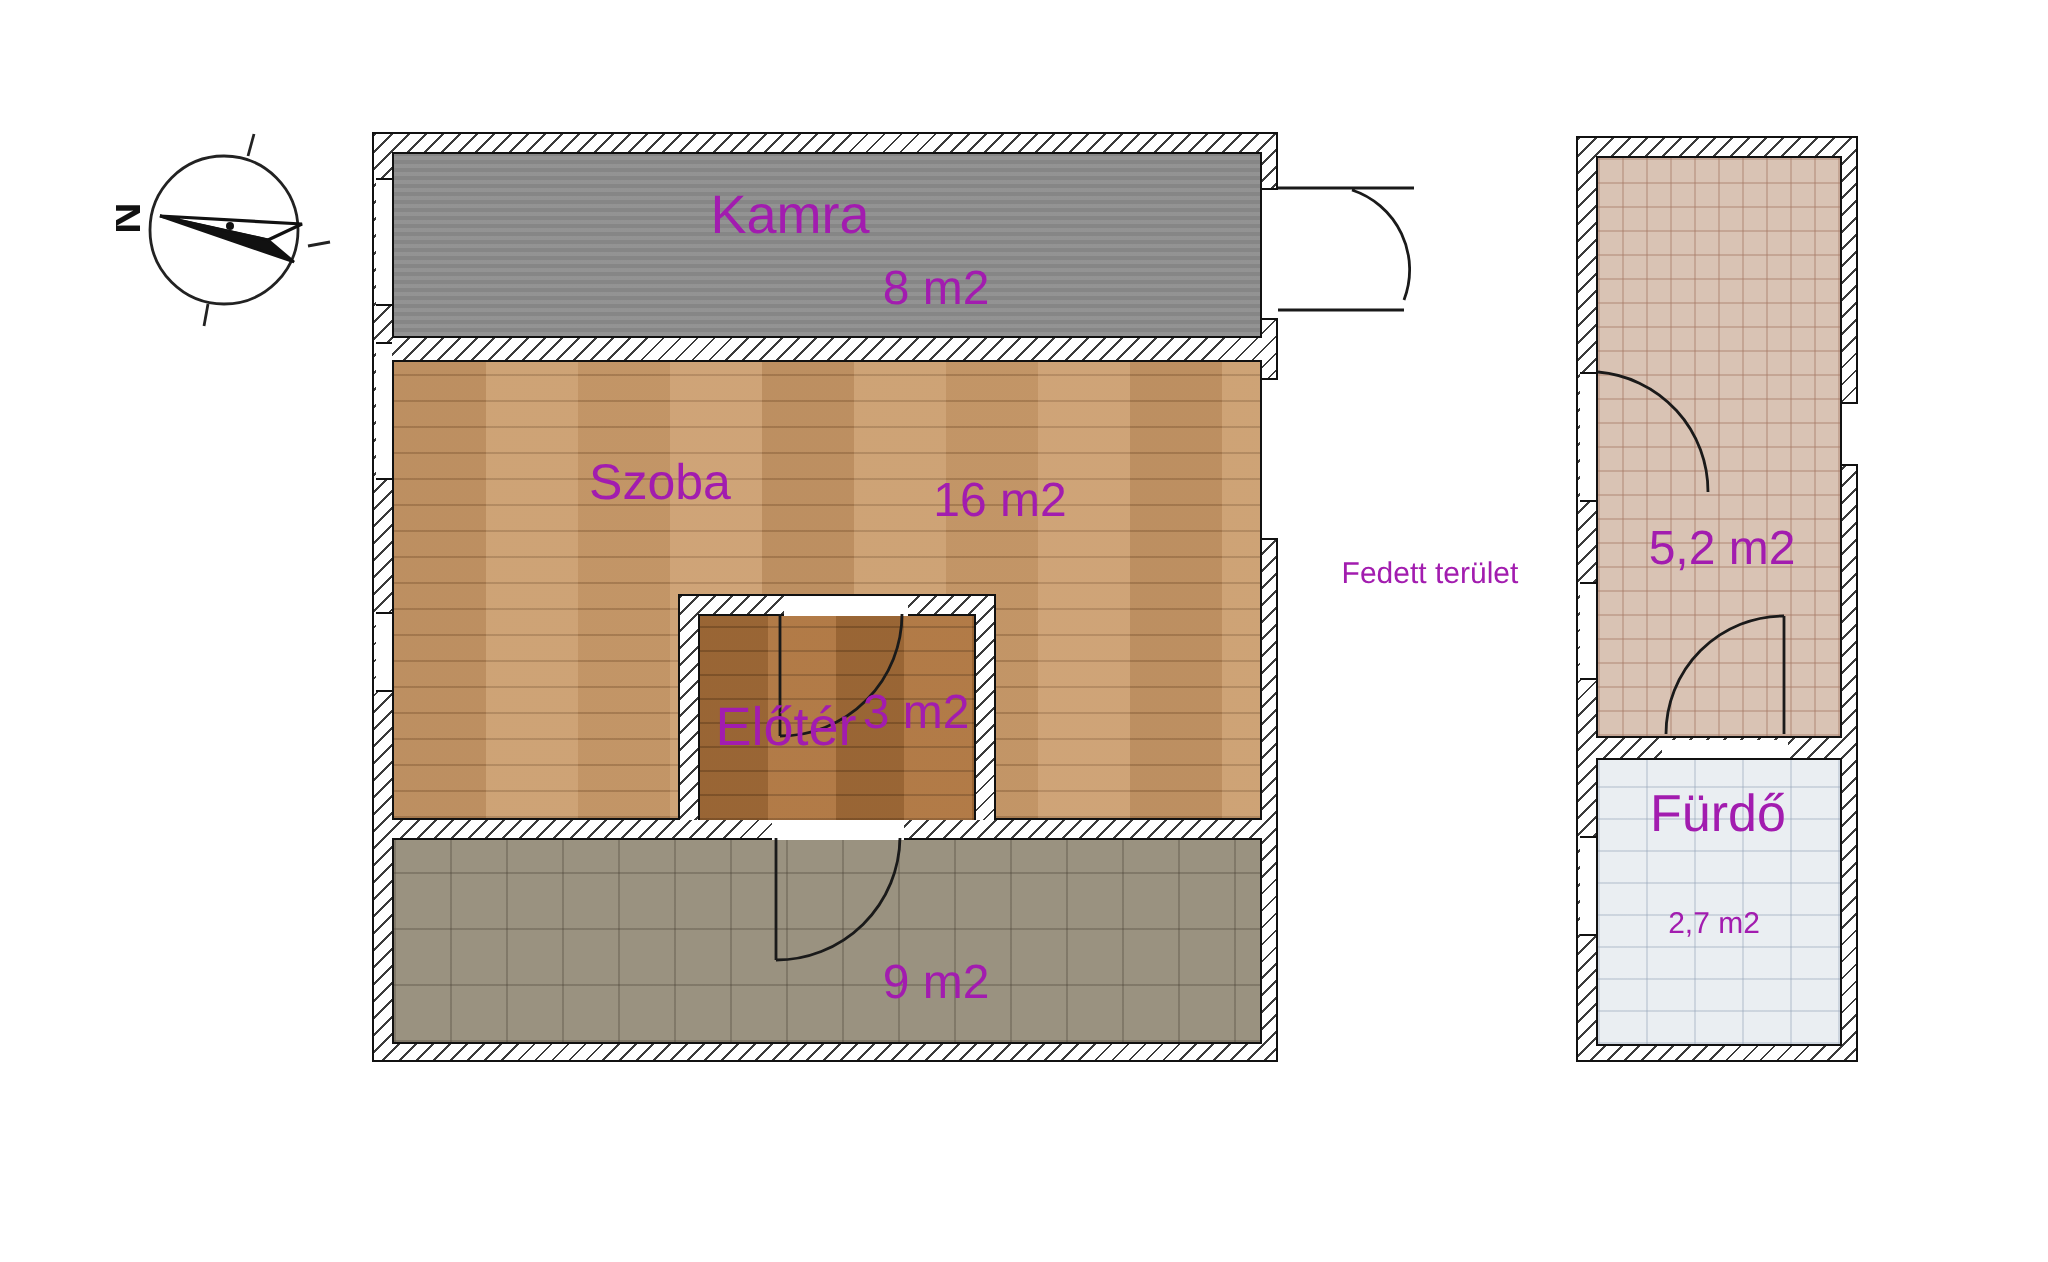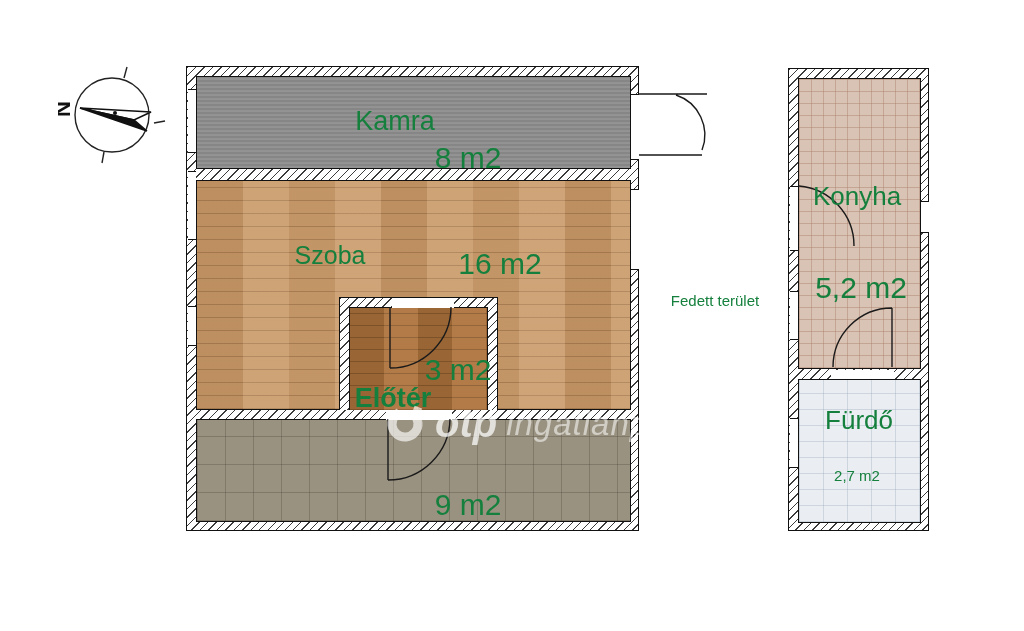--- a/index.html
+++ b/index.html
@@ -48,7 +48,7 @@
     background-image:repeating-linear-gradient(135deg, rgba(25,25,25,.85) 0 1px, transparent 1px 6px); }
   
   .lbl { position:absolute; transform:translate(-50%,-50%); white-space:nowrap;
-         color:#15803d; z-index:7;margin-top:13px; }
+         color:#a21caf; z-index:7; }
   .lbl.big { font-size:27px; }
   .lbl.area { font-size:30px; }
   

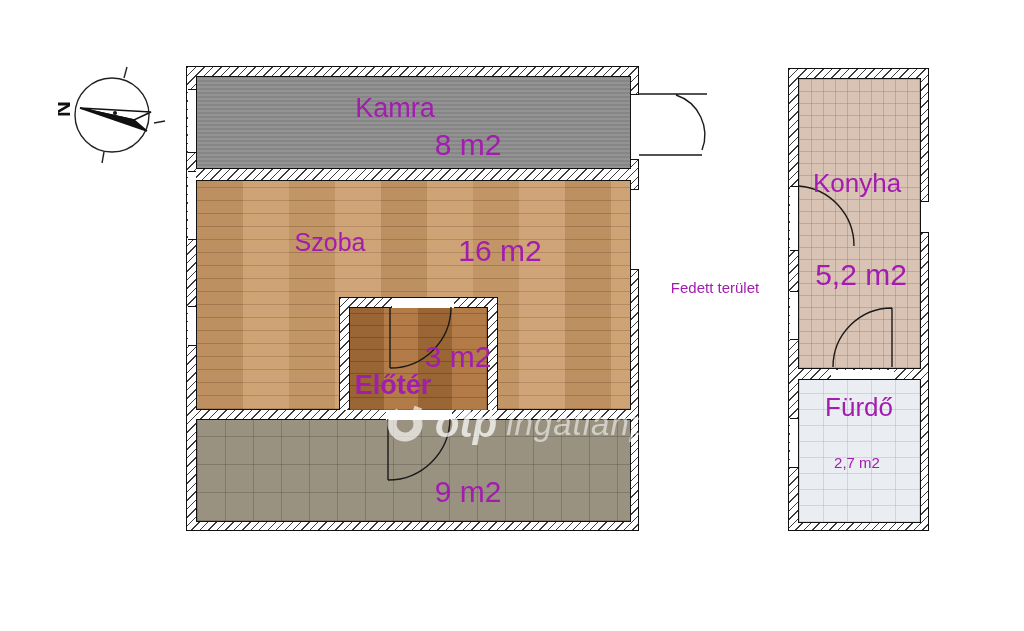--- a/index.html
+++ b/index.html
@@ -50,7 +50,7 @@
   .lbl { position:absolute; transform:translate(-50%,-50%); white-space:nowrap;
          color:#a21caf; z-index:7; }
   .lbl.big { font-size:27px; }
-  .lbl.area { font-size:30px; }
+  .lbl.area { font-size:24px; }
   
   #doors { position:absolute; left:0; top:0; z-index:6; pointer-events:none; }
   

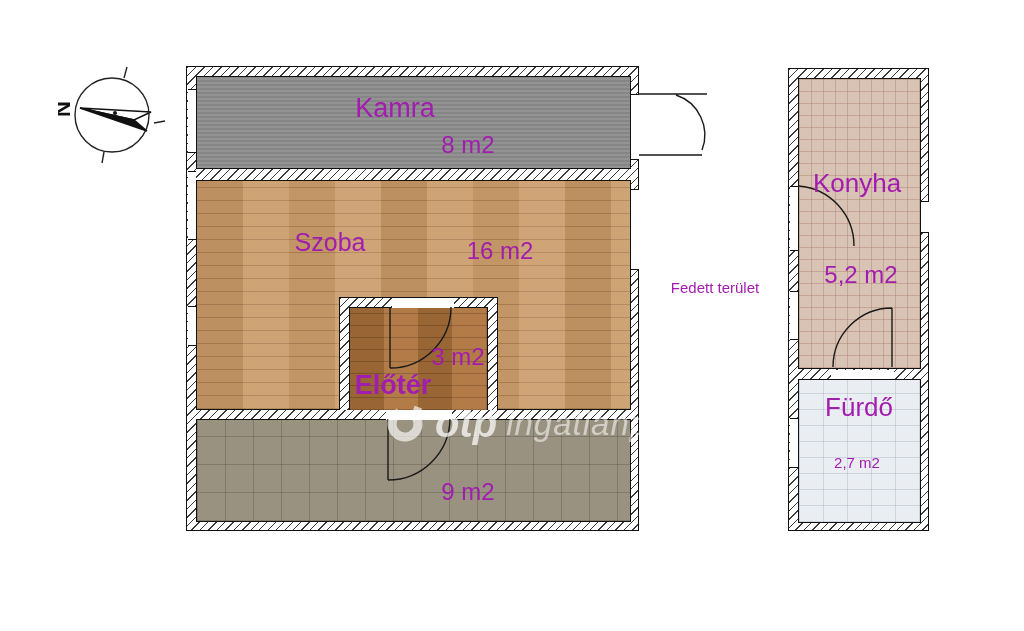--- a/index.html
+++ b/index.html
@@ -130,7 +130,6 @@
   <div class="lbl big" style="left:393px; top:385px;font-weight:bold;">Előtér</div>
   <div class="lbl area" style="left:468px; top:492px;">9 m2</div>
   <div class="lbl" style="left:715px; top:287px; font-size:15px;">Fedett terület</div>
-  <div class="lbl big" style="left:857px; top:183px; font-size:26px;">Konyha</div>
   <div class="lbl area" style="left:861px; top:275px;">5,2 m2</div>
   <div class="lbl big" style="left:859px; top:407px; font-size:26px;">Fürdő</div>
   <div class="lbl area" style="left:857px; top:462px; font-size:15px;">2,7 m2</div>

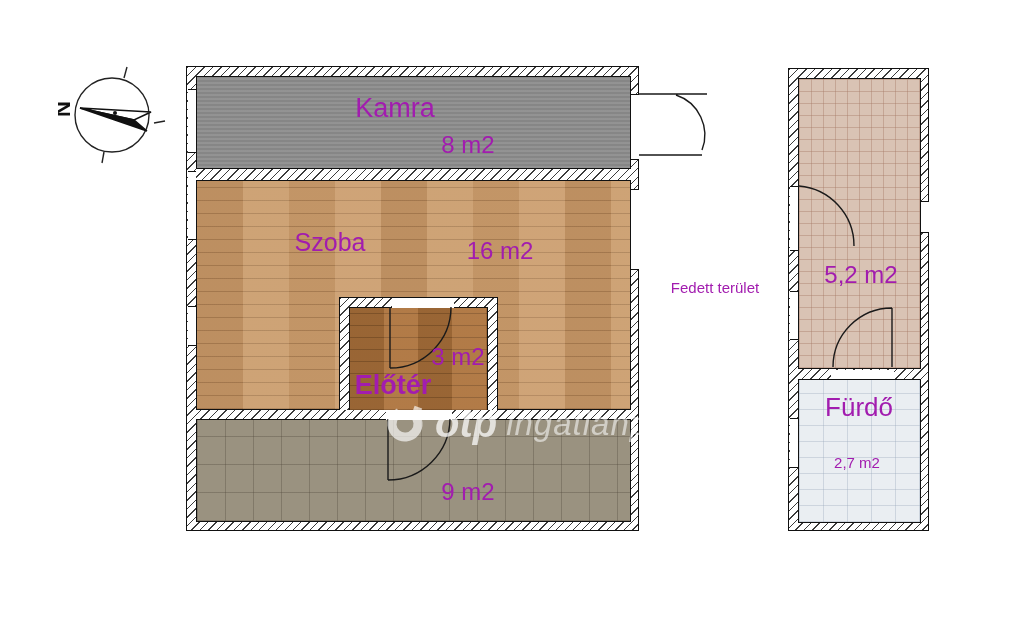--- a/index.html
+++ b/index.html
@@ -127,7 +127,7 @@
   <div class="lbl big" style="left:330px; top:242px; font-size:25px;">Szoba</div>
   <div class="lbl area" style="left:500px; top:251px;">16 m2</div>
   <div class="lbl area" style="left:458px; top:357px;">3 m2</div>
-  <div class="lbl big" style="left:393px; top:385px;font-weight:bold;">Előtér</div>
+  <div class="lbl big" style="left:393px; top:364px;">Előtér</div>
   <div class="lbl area" style="left:468px; top:492px;">9 m2</div>
   <div class="lbl" style="left:715px; top:287px; font-size:15px;">Fedett terület</div>
   <div class="lbl area" style="left:861px; top:275px;">5,2 m2</div>

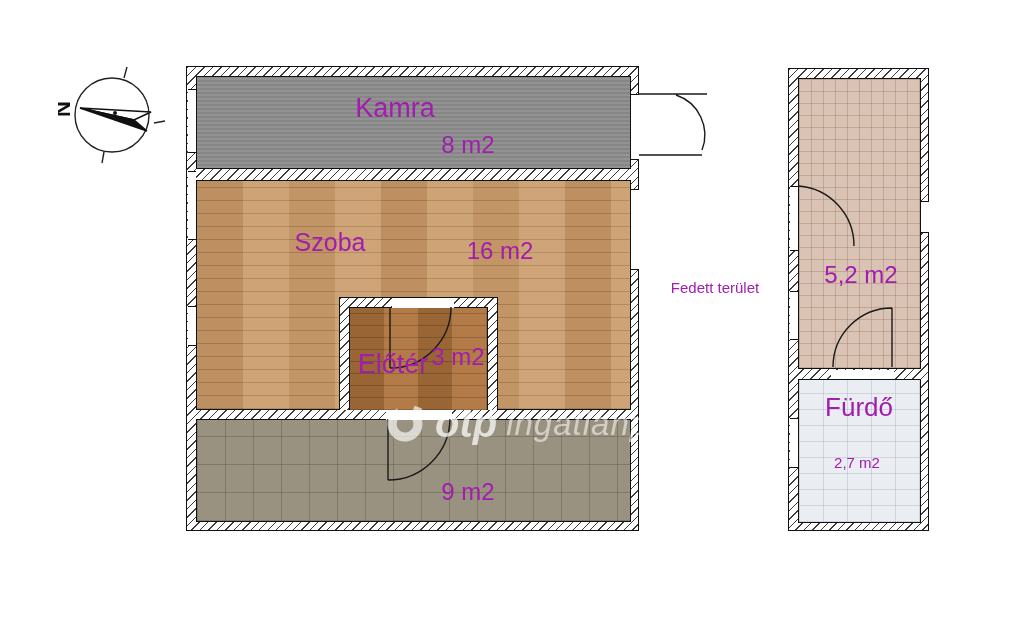--- a/index.html
+++ b/index.html
@@ -134,14 +134,6 @@
   <div class="lbl big" style="left:859px; top:407px; font-size:26px;">Fürdő</div>
   <div class="lbl area" style="left:857px; top:462px; font-size:15px;">2,7 m2</div>
 
-  <div class="watermark">
-    <svg width="42" height="42" viewBox="0 0 42 42">
-      <circle cx="21" cy="22" r="13" fill="none" stroke="rgba(255,255,255,0.65)" stroke-width="9" stroke-dasharray="66 16" transform="rotate(-50 21 22)"></circle>
-      <rect x="29" y="5" width="8" height="8" fill="rgba(255,255,255,0.65)" transform="rotate(20 33 9)"></rect>
-    </svg>
-    <span class="wm-otp">otp</span>
-    <span class="wm-name">ingatlanpont</span>
-  </div>
 
 </div>
 

